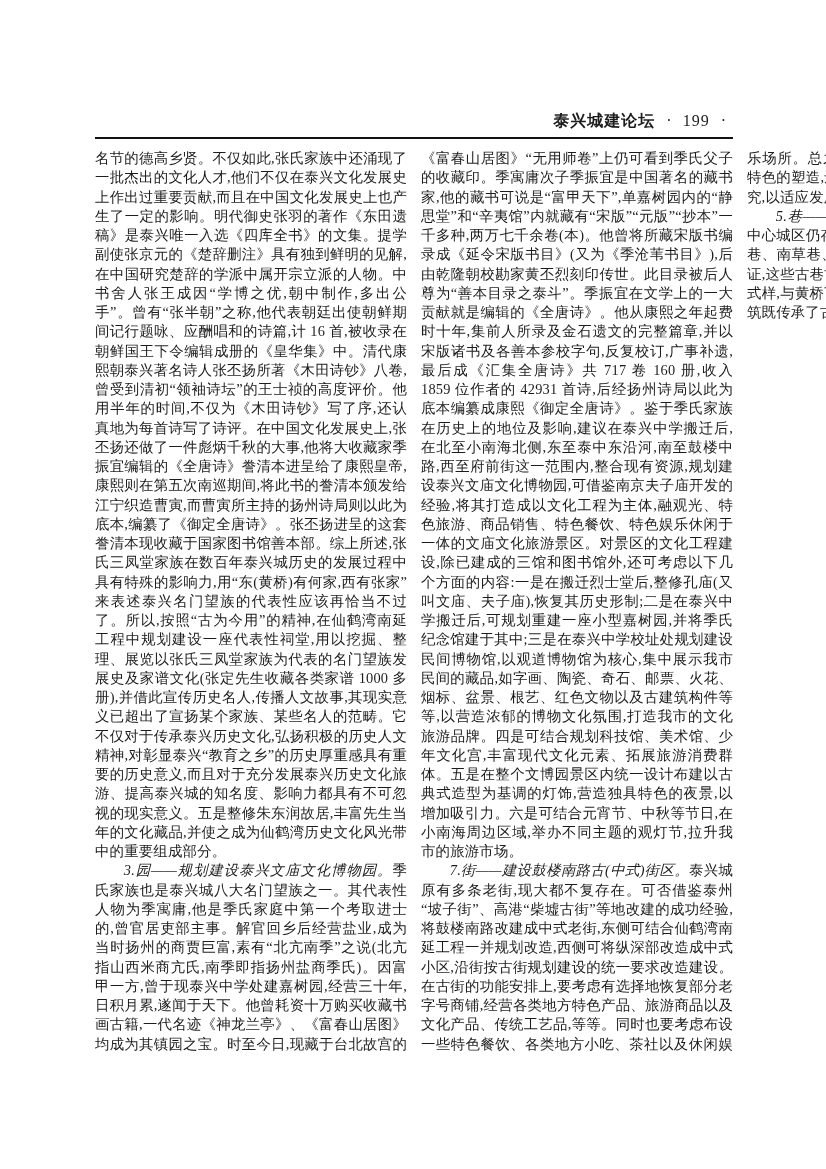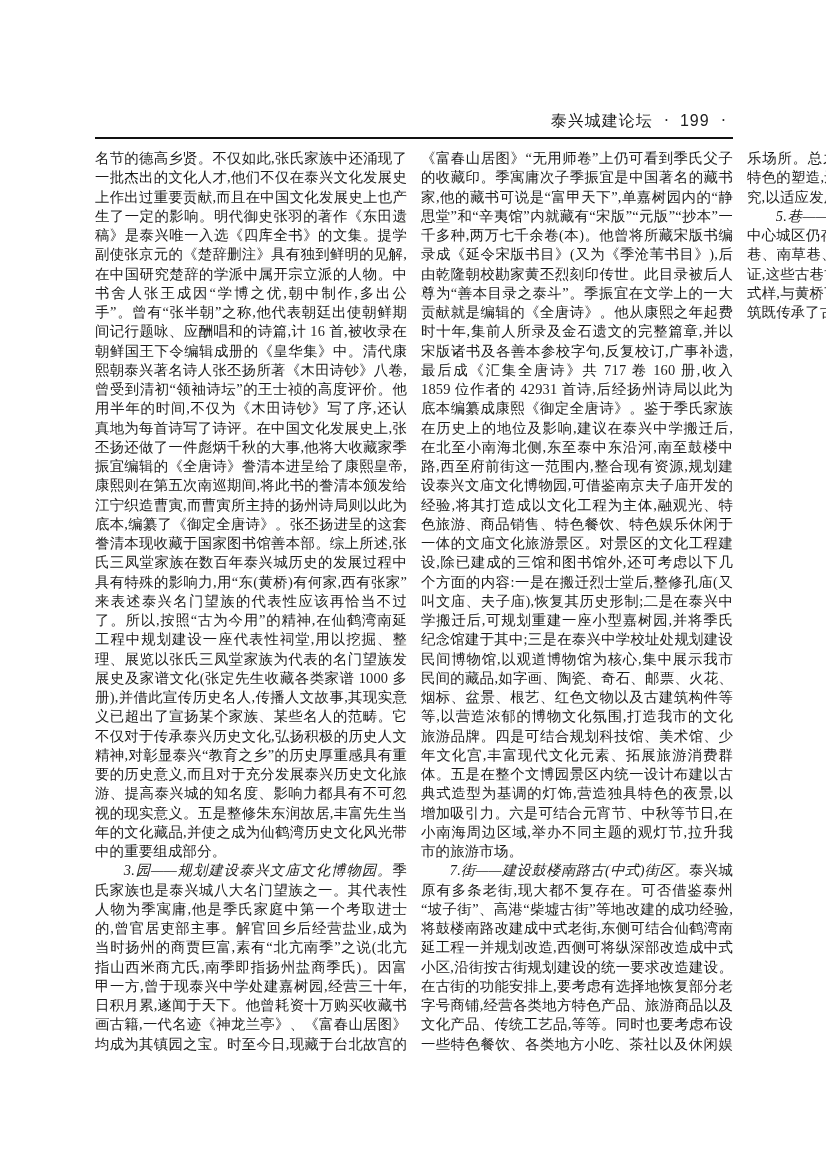--- a/index.html
+++ b/index.html
@@ -27,7 +27,7 @@
     white-space: nowrap;
   }
   .journal-title {
-    font-weight: normal;
+    font-weight: bold;
     letter-spacing: 1px;
   }
   .header-dot {

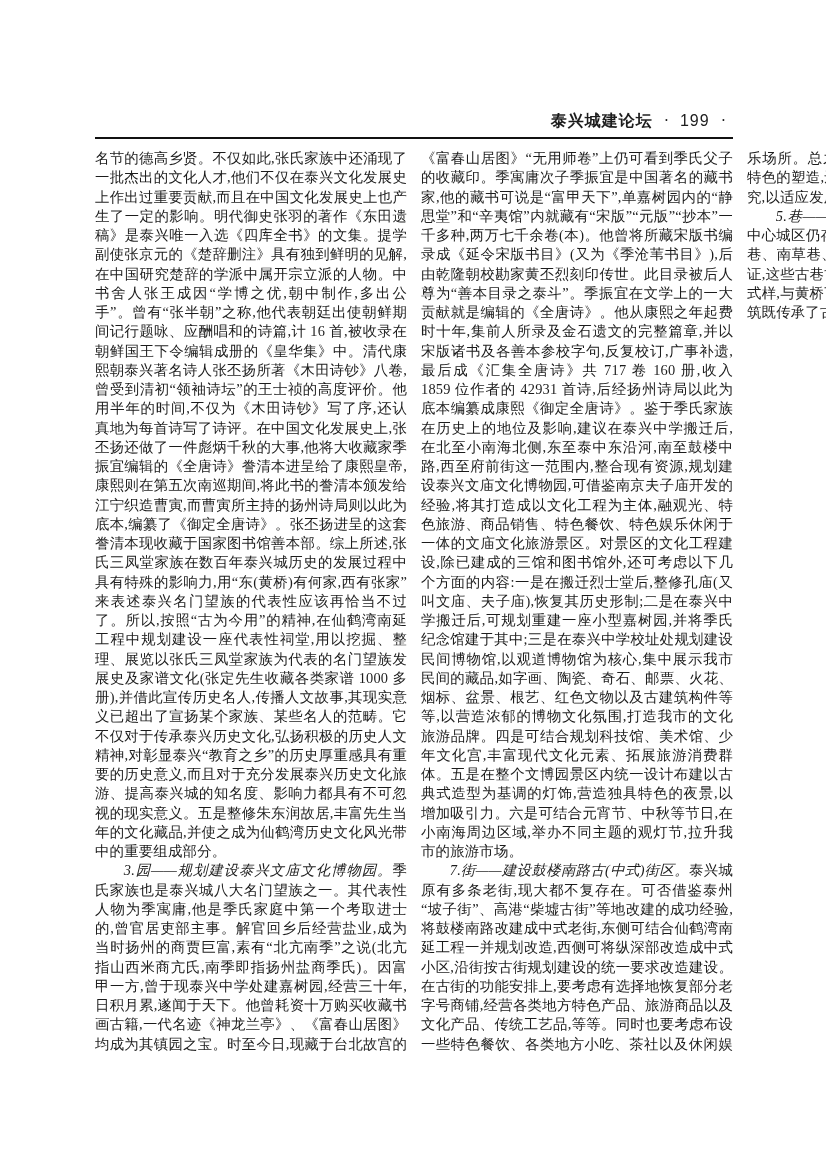--- a/index.html
+++ b/index.html
@@ -35,7 +35,7 @@
     margin: 0 7px;
   }
   .page-number {
-    font-family: Liberation Sans, sans-serif;
+    font-family: Liberation Serif, serif;
     letter-spacing: 1px;
   }
   .header-rule {

